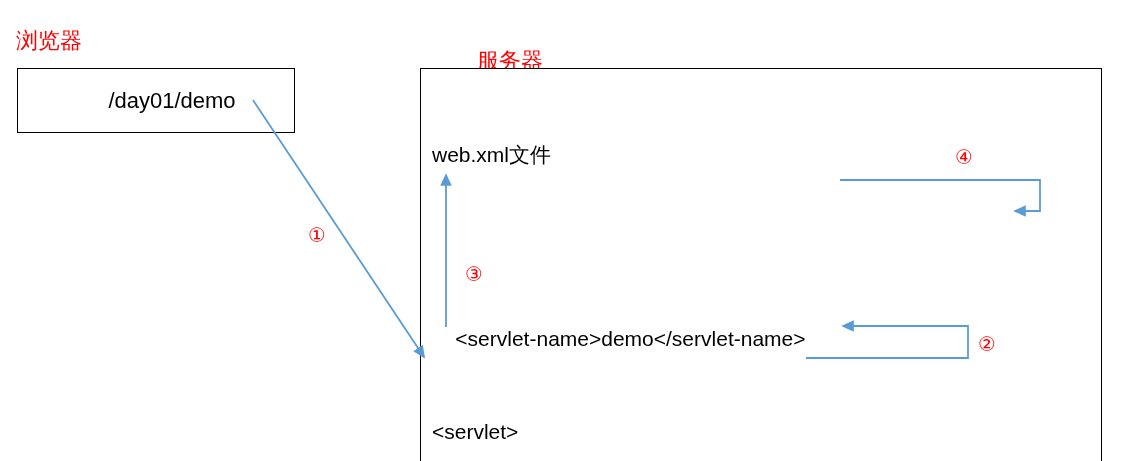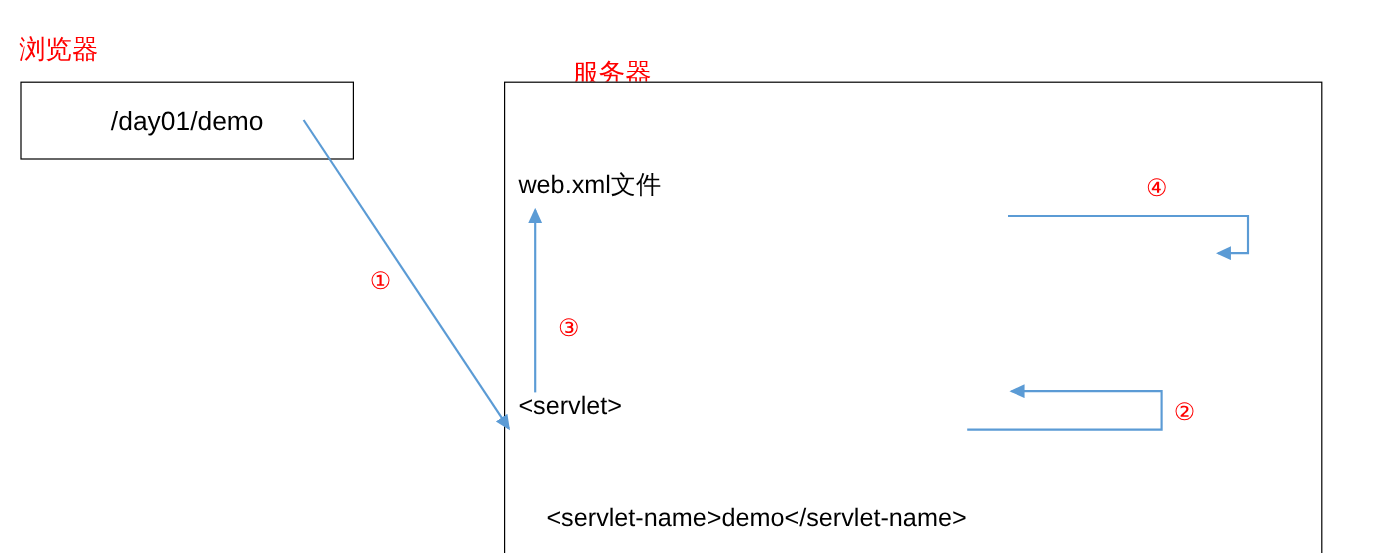--- a/index.html
+++ b/index.html
@@ -46,7 +46,7 @@
   
   #browser-url {
     position: absolute;
-    left: 0; top: 0;
+    left: 16px; top: 0;
     width: 100%; height: 100%;
     display: flex;
     align-items: center;

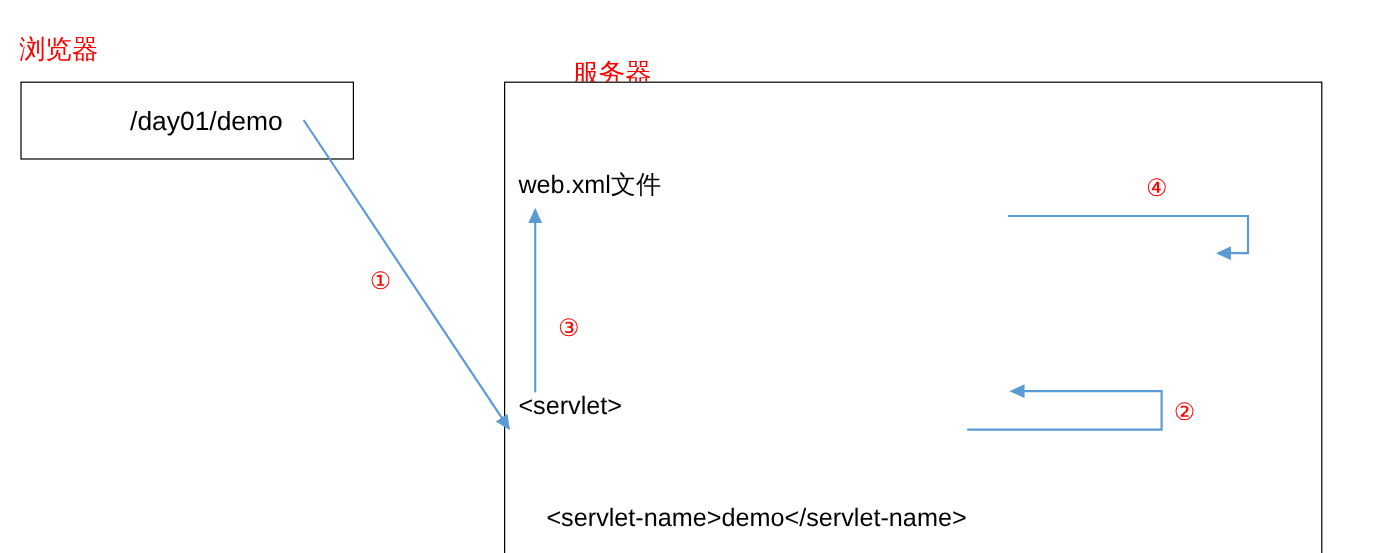--- a/index.html
+++ b/index.html
@@ -114,8 +114,8 @@
     <div id="code-block">
       <div class="code-line">web.xml文件</div>
       <div class="code-line blank">&nbsp;</div>
+      <div class="code-line">    &lt;servlet-name&gt;demo&lt;/servlet-name&gt;</div>
       <div class="code-line">&lt;servlet&gt;</div>
-      <div class="code-line">    &lt;servlet-name&gt;demo&lt;/servlet-name&gt;</div>
       
       
       

